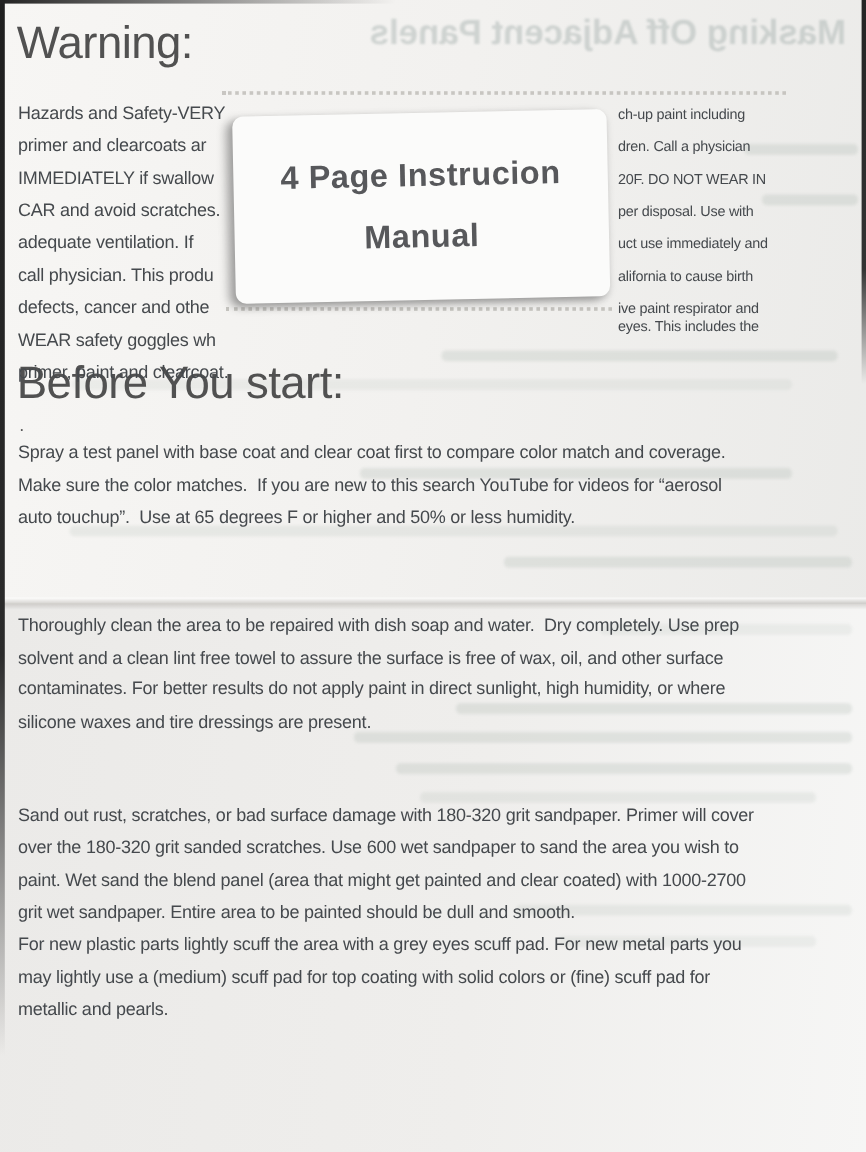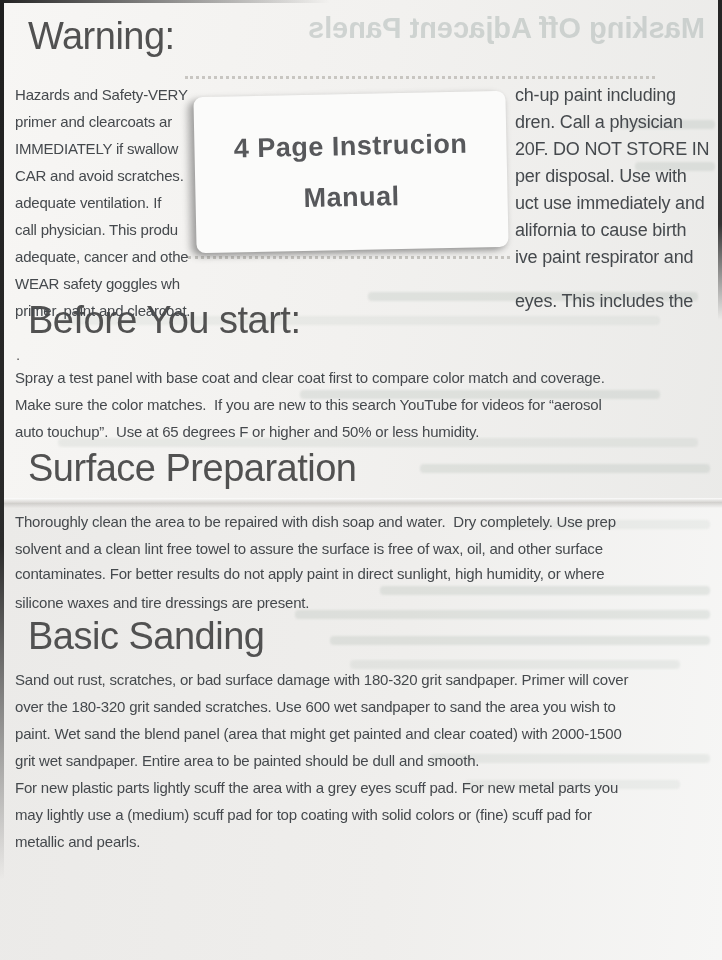--- a/index.html
+++ b/index.html
@@ -31,7 +31,7 @@
   .h1{
     position:absolute;left:14px;
     font-size:38px;line-height:44px;font-weight:400;color:#515151;
-    letter-spacing:-.5px;white-space:pre;margin-left:14px;
+    letter-spacing:-.5px;white-space:pre;
   }
   
   .bl{position:absolute;left:15px;font-size:15px;letter-spacing:-.2px;

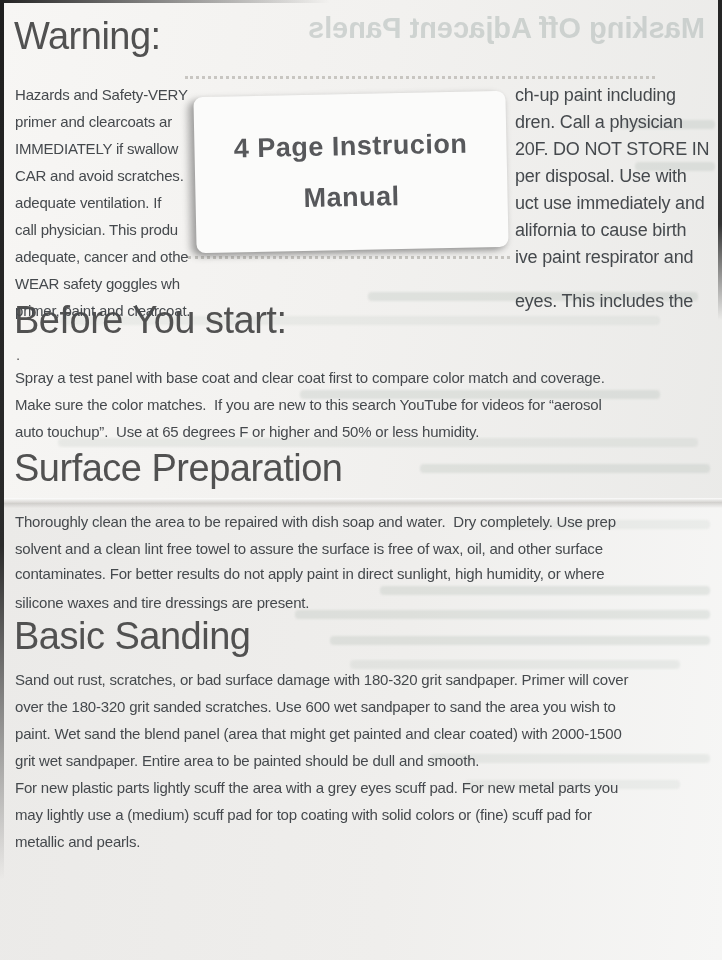--- a/index.html
+++ b/index.html
@@ -36,7 +36,7 @@
   
   .bl{position:absolute;left:15px;font-size:15px;letter-spacing:-.2px;
       line-height:20px;color:#45494d;white-space:pre;}
-  .br{position:absolute;left:515px;font-size:18px;letter-spacing:-.2px;
+  .br{position:absolute;left:515px;font-size:12px;letter-spacing:-.2px;
       line-height:20px;color:#45494d;white-space:pre;}
   .stray{position:absolute;left:16px;top:346px;font-size:15px;color:#5a5a5a;}
   

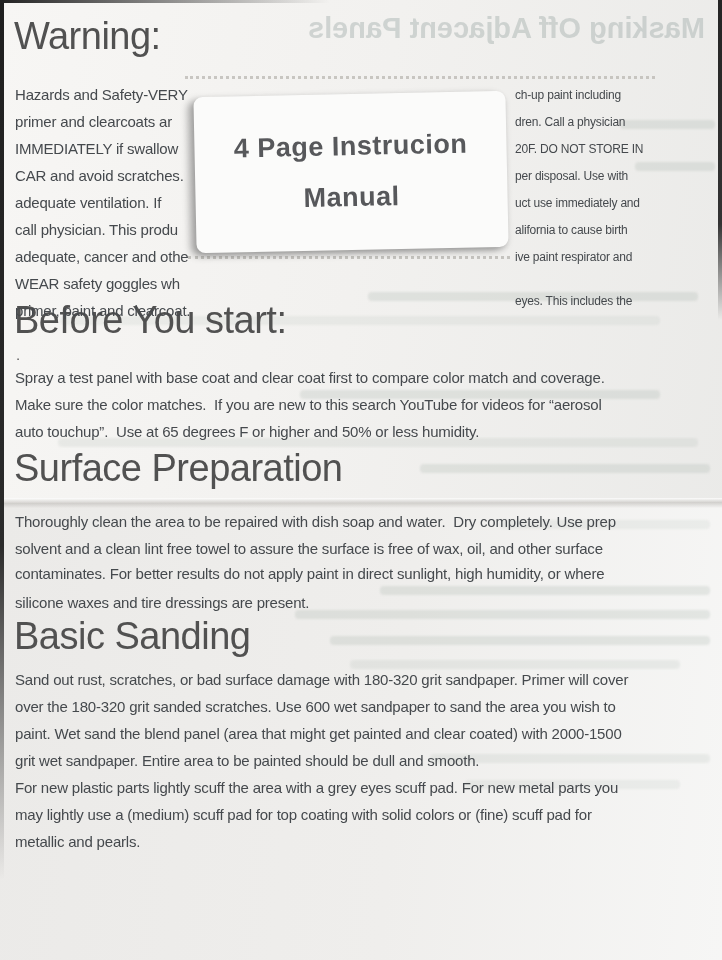--- a/index.html
+++ b/index.html
@@ -99,7 +99,7 @@
     <div class="bl" style="top:112px">primer and clearcoats ar</div>
     <div class="br" style="top:112px">dren. Call a physician</div>
     <div class="bl" style="top:139px">IMMEDIATELY if swallow</div>
-    <div class="br" style="top:139px">20F. DO NOT STORE IN</div>
+    <div class="br" style="top:139px">20F. DO NOT WEAR IN</div>
     <div class="bl" style="top:166px">CAR and avoid scratches.</div>
     <div class="br" style="top:166px">per disposal. Use with</div>
     <div class="bl" style="top:193px">adequate ventilation. If</div>

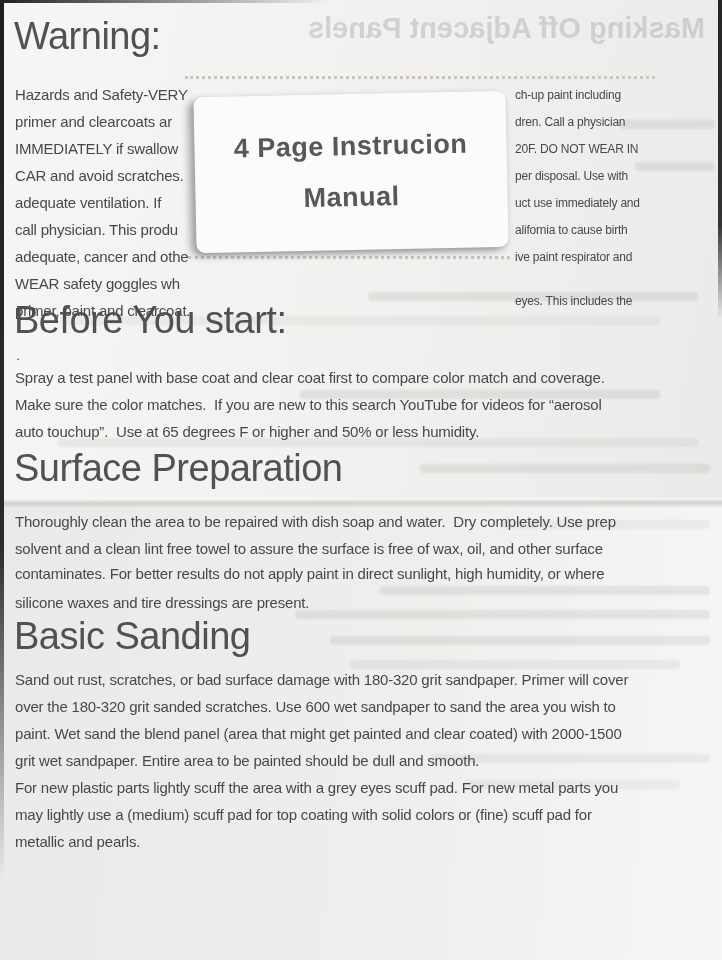--- a/index.html
+++ b/index.html
@@ -106,7 +106,7 @@
     <div class="br" style="top:193px">uct use immediately and</div>
     <div class="bl" style="top:220px">call physician. This produ</div>
     <div class="br" style="top:220px">alifornia to cause birth</div>
-    <div class="bl" style="top:247px">adequate, cancer and othe</div>
+    <div class="bl" style="top:247px">defects, cancer and othe</div>
     <div class="br" style="top:247px">ive paint respirator and</div>
     <div class="bl" style="top:274px">WEAR safety goggles wh</div>
     <div class="br" style="top:291px">eyes. This includes the</div>

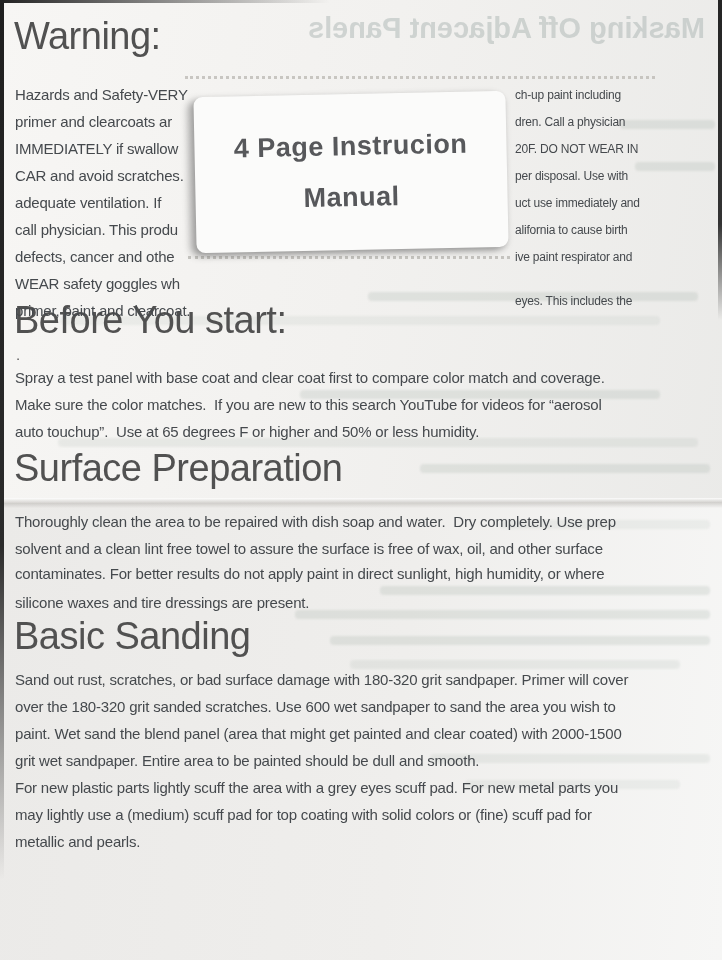--- a/index.html
+++ b/index.html
@@ -109,7 +109,7 @@
     <div class="bl" style="top:247px">defects, cancer and othe</div>
     <div class="br" style="top:247px">ive paint respirator and</div>
     <div class="bl" style="top:274px">WEAR safety goggles wh</div>
-    <div class="br" style="top:291px">eyes. This includes the</div>
+    <div class="br" style="top:262px">eyes. This includes the</div>
     <div class="bl" style="top:301px;z-index:3">primer, paint and clearcoat.</div>
   </div>
 

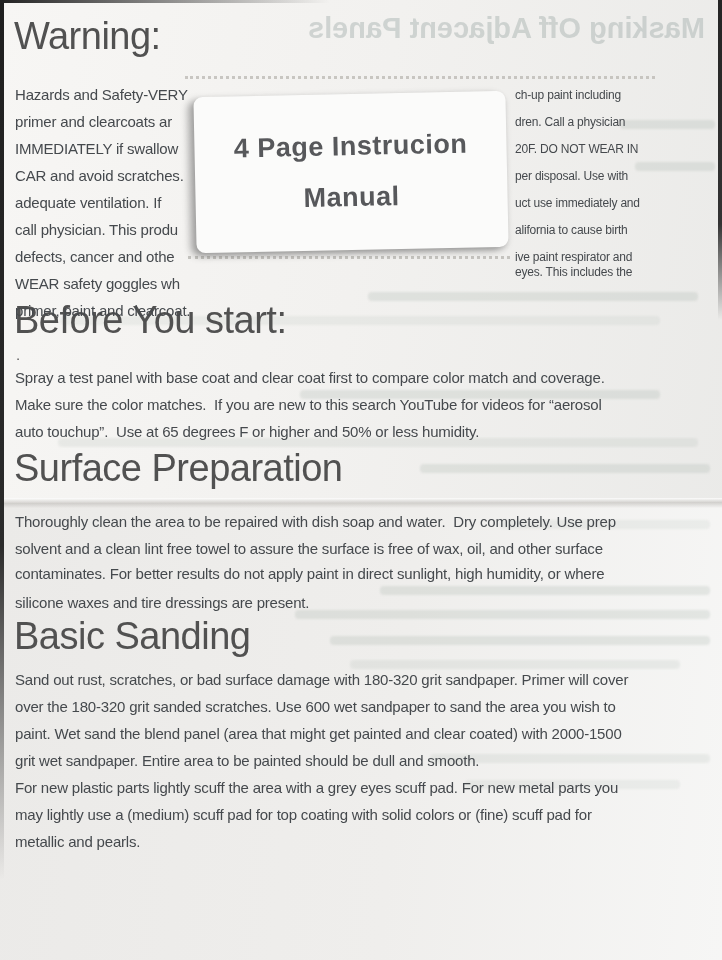--- a/index.html
+++ b/index.html
@@ -128,7 +128,6 @@
     <div class="bl" style="top:422px">auto touchup”.  Use at 65 degrees F or higher and 50% or less humidity.</div>
   </div>
 
-  <div class="h1" style="top:446px">Surface Preparation</div>
   <div>
     <div class="bl" style="top:512px">Thoroughly clean the area to be repaired with dish soap and water.  Dry completely. Use prep</div>
     <div class="bl" style="top:539px">solvent and a clean lint free towel to assure the surface is free of wax, oil, and other surface</div>

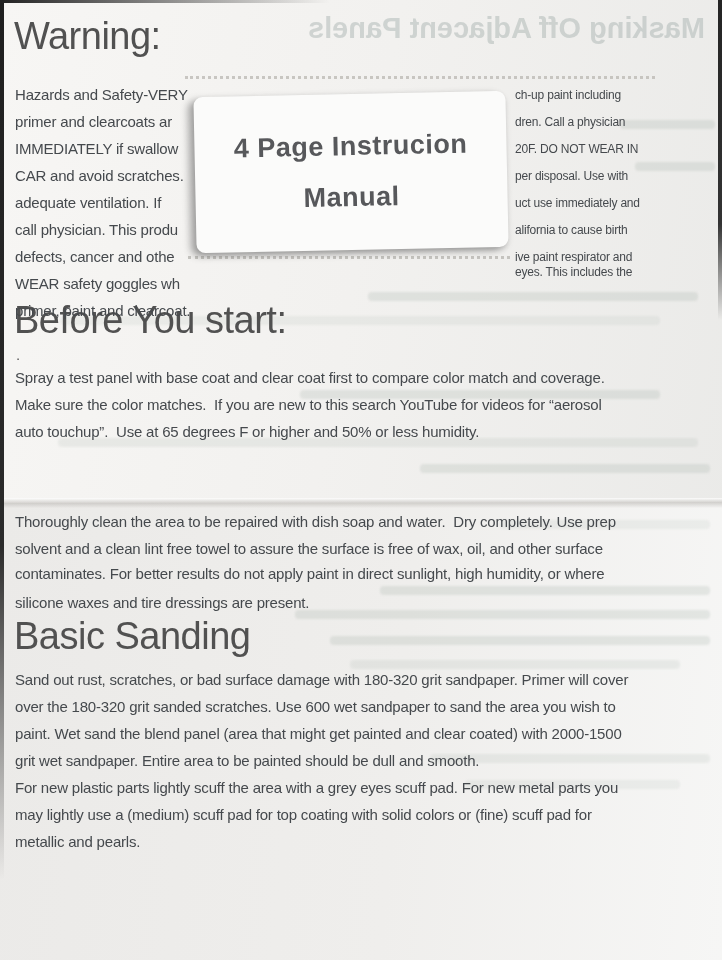--- a/index.html
+++ b/index.html
@@ -135,7 +135,6 @@
     <div class="bl" style="top:593px">silicone waxes and tire dressings are present.</div>
   </div>
 
-  <div class="h1" style="top:614px">Basic Sanding</div>
   <div>
     <div class="bl" style="top:670px">Sand out rust, scratches, or bad surface damage with 180-320 grit sandpaper. Primer will cover</div>
     <div class="bl" style="top:697px">over the 180-320 grit sanded scratches. Use 600 wet sandpaper to sand the area you wish to</div>

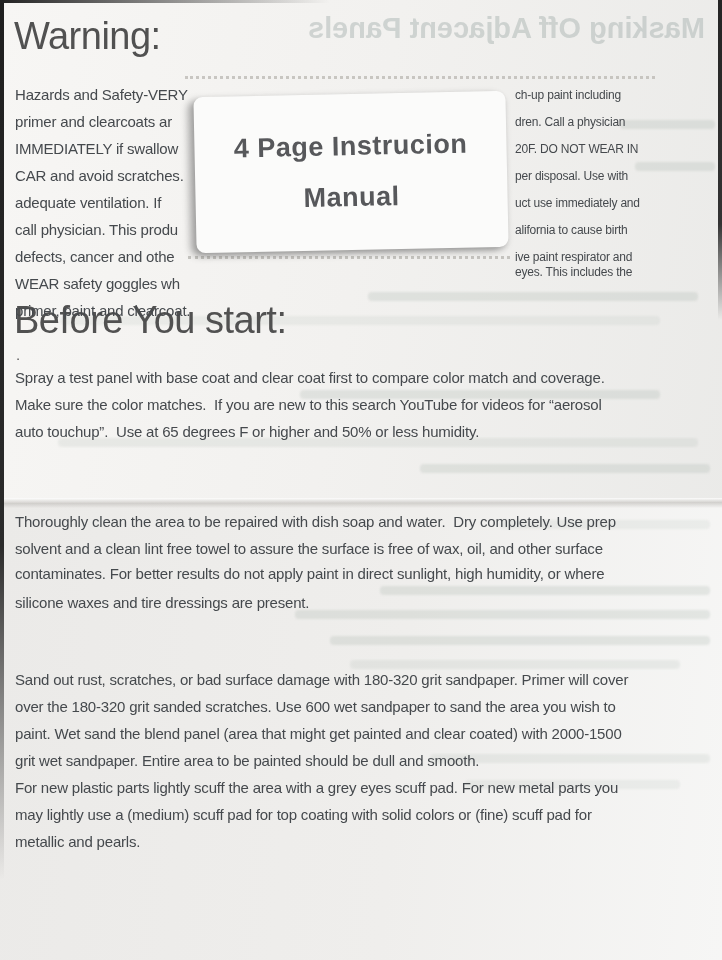--- a/index.html
+++ b/index.html
@@ -138,7 +138,7 @@
   <div>
     <div class="bl" style="top:670px">Sand out rust, scratches, or bad surface damage with 180-320 grit sandpaper. Primer will cover</div>
     <div class="bl" style="top:697px">over the 180-320 grit sanded scratches. Use 600 wet sandpaper to sand the area you wish to</div>
-    <div class="bl" style="top:724px">paint. Wet sand the blend panel (area that might get painted and clear coated) with 2000-1500</div>
+    <div class="bl" style="top:724px">paint. Wet sand the blend panel (area that might get painted and clear coated) with 1000-2700</div>
     <div class="bl" style="top:751px">grit wet sandpaper. Entire area to be painted should be dull and smooth.</div>
   </div>
   <div>

